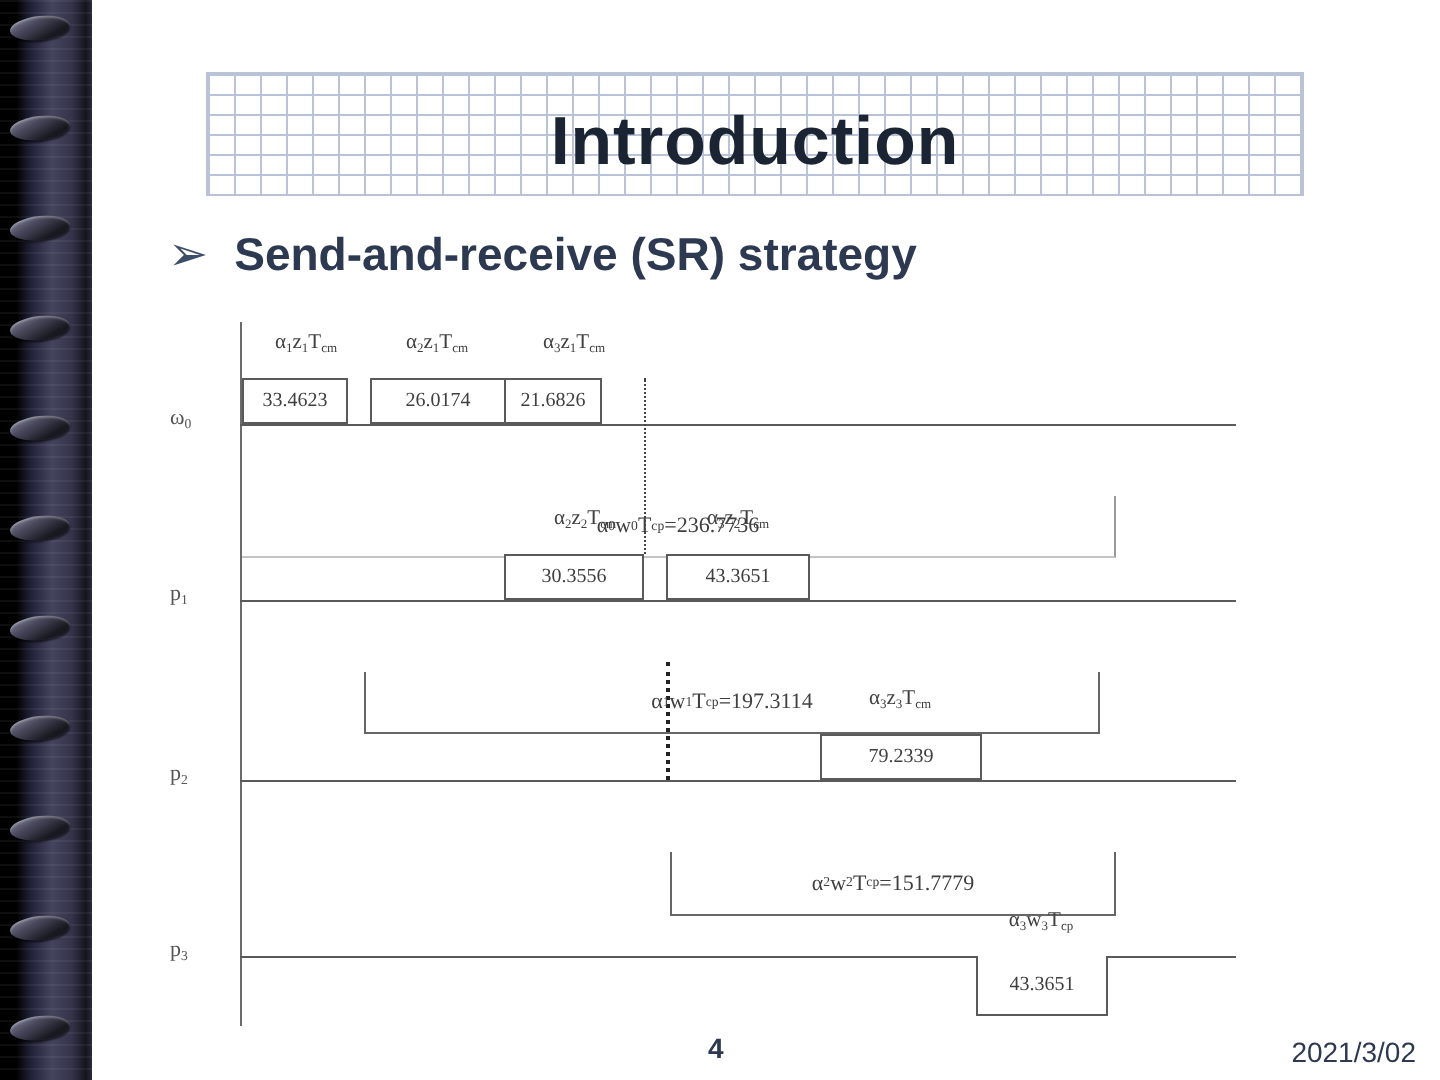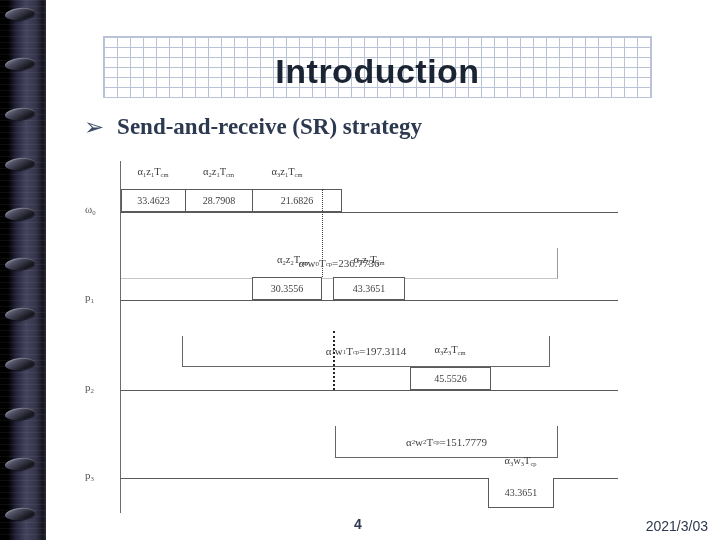--- a/index.html
+++ b/index.html
@@ -45,7 +45,7 @@
     display:flex; align-items:center; gap:13px;
   }
   .bullet-arrow { font-size:24px; color:#3d4d68; line-height:1; }
-  .bullet-text  { font-size:23px; font-weight:bold; color:#2c3950;font-family:Liberation Serif, serif; }
+  .bullet-text  { font-size:23px; font-weight:bold; color:#2c3950; }
 
   
   .diagram { position:absolute; left:0; top:0; width:720px; height:540px;

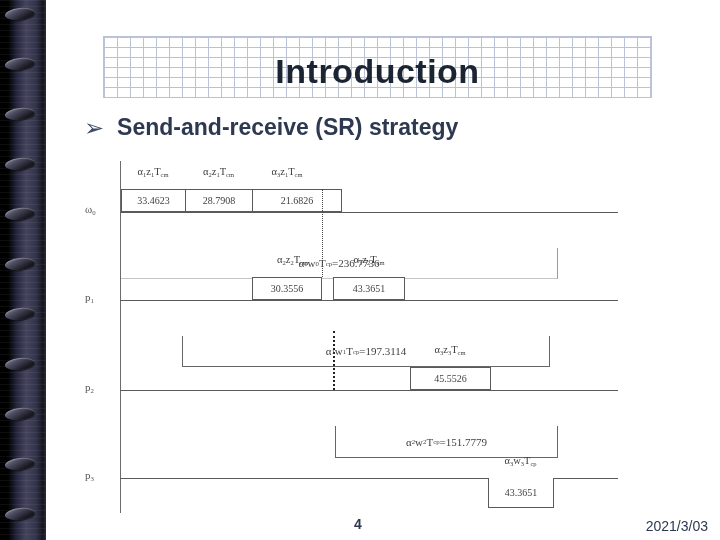--- a/index.html
+++ b/index.html
@@ -117,7 +117,7 @@
     <div class="clabel" style="left:121px;top:166px;width:64px">α<sub>1</sub>z<sub>1</sub>T<sub>cm</sub></div>
     <div class="clabel" style="left:185px;top:166px;width:67px">α<sub>2</sub>z<sub>1</sub>T<sub>cm</sub></div>
     <div class="clabel" style="left:252px;top:166px;width:70px">α<sub>3</sub>z<sub>1</sub>T<sub>cm</sub></div>
-    <div class="cbox" style="left:121px;top:189px;width:65px">33.4623</div>
+    <div class="cbox" style="left:121px;top:189px;width:53px">33.4623</div>
     <div class="cbox" style="left:185px;top:189px;width:68px">28.7908</div>
     <div class="cbox" style="left:252px;top:189px;width:90px">21.6826</div>
     <div class="pbox light" style="left:121px;top:212px;width:437px;height:31px">α<sub>0</sub>w<sub>0</sub>T<sub>cp</sub> =236.7736</div>

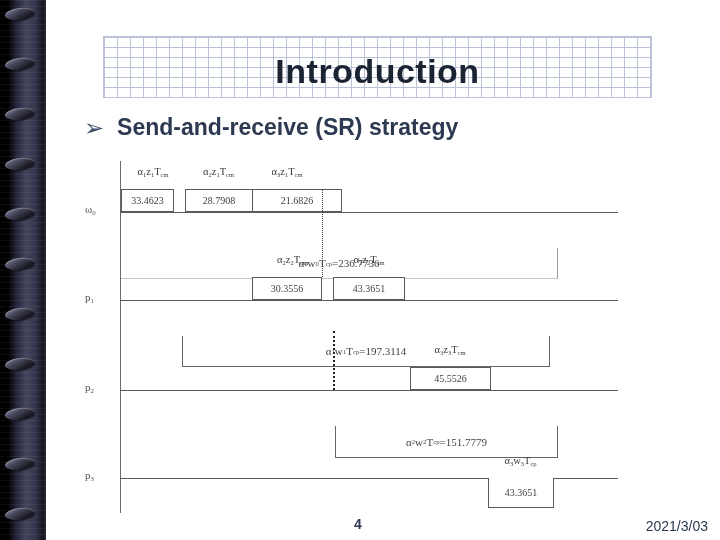--- a/index.html
+++ b/index.html
@@ -118,7 +118,7 @@
     <div class="clabel" style="left:185px;top:166px;width:67px">α<sub>2</sub>z<sub>1</sub>T<sub>cm</sub></div>
     <div class="clabel" style="left:252px;top:166px;width:70px">α<sub>3</sub>z<sub>1</sub>T<sub>cm</sub></div>
     <div class="cbox" style="left:121px;top:189px;width:53px">33.4623</div>
-    <div class="cbox" style="left:185px;top:189px;width:68px">28.7908</div>
+    <div class="cbox" style="left:185px;top:189px;width:68px">26.0174</div>
     <div class="cbox" style="left:252px;top:189px;width:90px">21.6826</div>
     <div class="pbox light" style="left:121px;top:212px;width:437px;height:31px">α<sub>0</sub>w<sub>0</sub>T<sub>cp</sub> =236.7736</div>
 

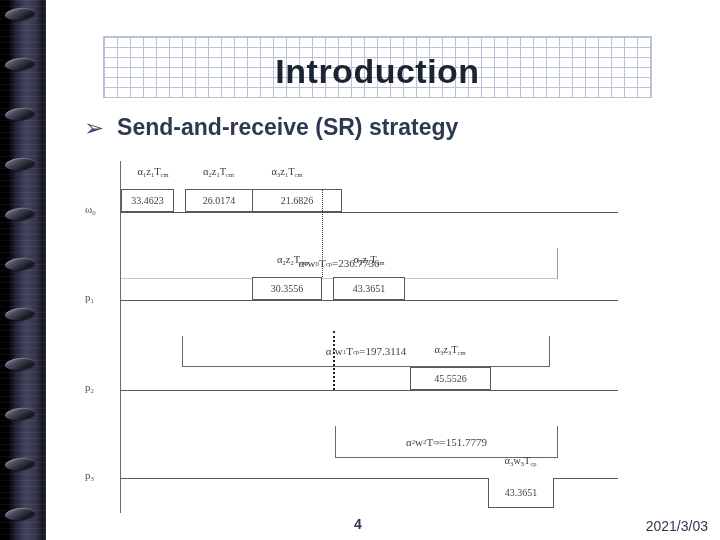--- a/index.html
+++ b/index.html
@@ -119,7 +119,7 @@
     <div class="clabel" style="left:252px;top:166px;width:70px">α<sub>3</sub>z<sub>1</sub>T<sub>cm</sub></div>
     <div class="cbox" style="left:121px;top:189px;width:53px">33.4623</div>
     <div class="cbox" style="left:185px;top:189px;width:68px">26.0174</div>
-    <div class="cbox" style="left:252px;top:189px;width:90px">21.6826</div>
+    <div class="cbox" style="left:252px;top:189px;width:49px">21.6826</div>
     <div class="pbox light" style="left:121px;top:212px;width:437px;height:31px">α<sub>0</sub>w<sub>0</sub>T<sub>cp</sub> =236.7736</div>
 
     <div class="dot" style="left:322px;top:189px;height:88px"></div>

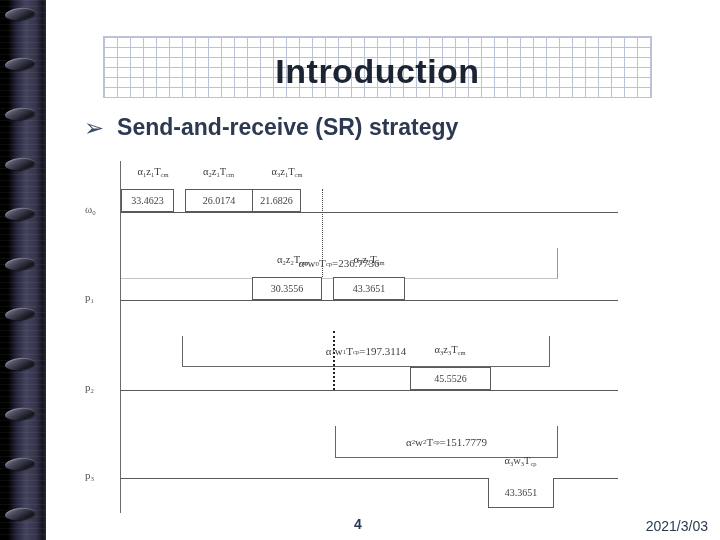--- a/index.html
+++ b/index.html
@@ -132,7 +132,7 @@
     <div class="pbox" style="left:182px;top:300px;width:368px;height:31px">α<sub>1</sub>w<sub>1</sub>T<sub>cp</sub> =197.3114</div>
 
     <div class="clabel" style="left:410px;top:344px;width:80px">α<sub>3</sub>z<sub>3</sub>T<sub>cm</sub></div>
-    <div class="cbox" style="left:410px;top:367px;width:81px">45.5526</div>
+    <div class="cbox" style="left:410px;top:367px;width:81px">79.2339</div>
     <div class="pbox" style="left:335px;top:390px;width:223px;height:32px">α<sub>2</sub>w<sub>2</sub>T<sub>cp</sub> =151.7779</div>
 
     <div class="clabel" style="left:488px;top:455px;width:65px">α<sub>3</sub>w<sub>3</sub>T<sub>cp</sub></div>

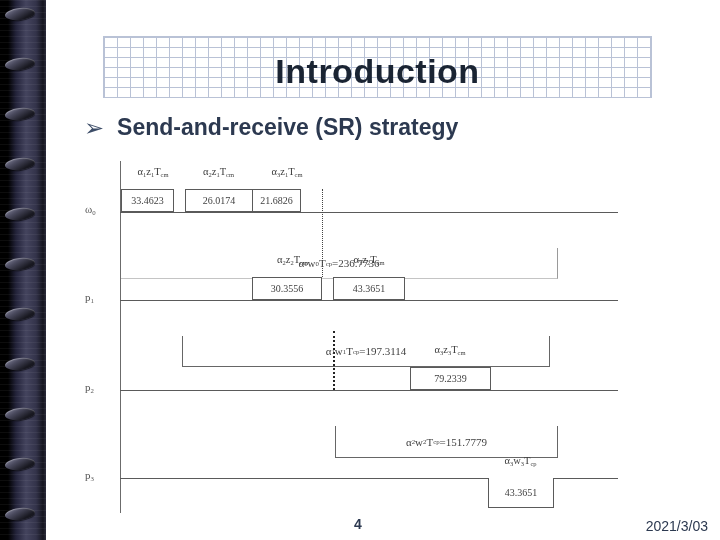--- a/index.html
+++ b/index.html
@@ -141,7 +141,7 @@
   </div>
 
   <div class="page-num">4</div>
-  <div class="slide-date">2021/3/03</div>
+  <div class="slide-date">2021/3/02</div>
 
 </div>
 

